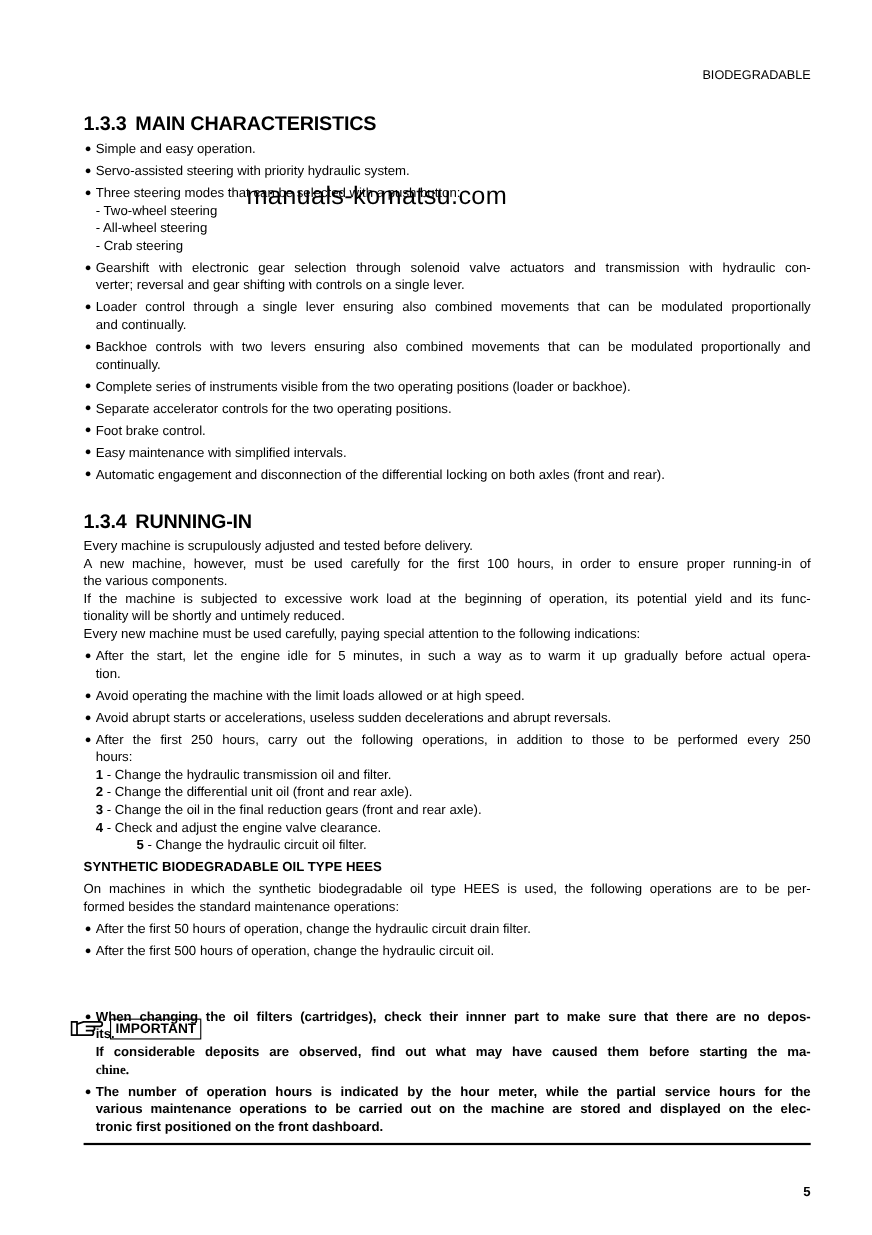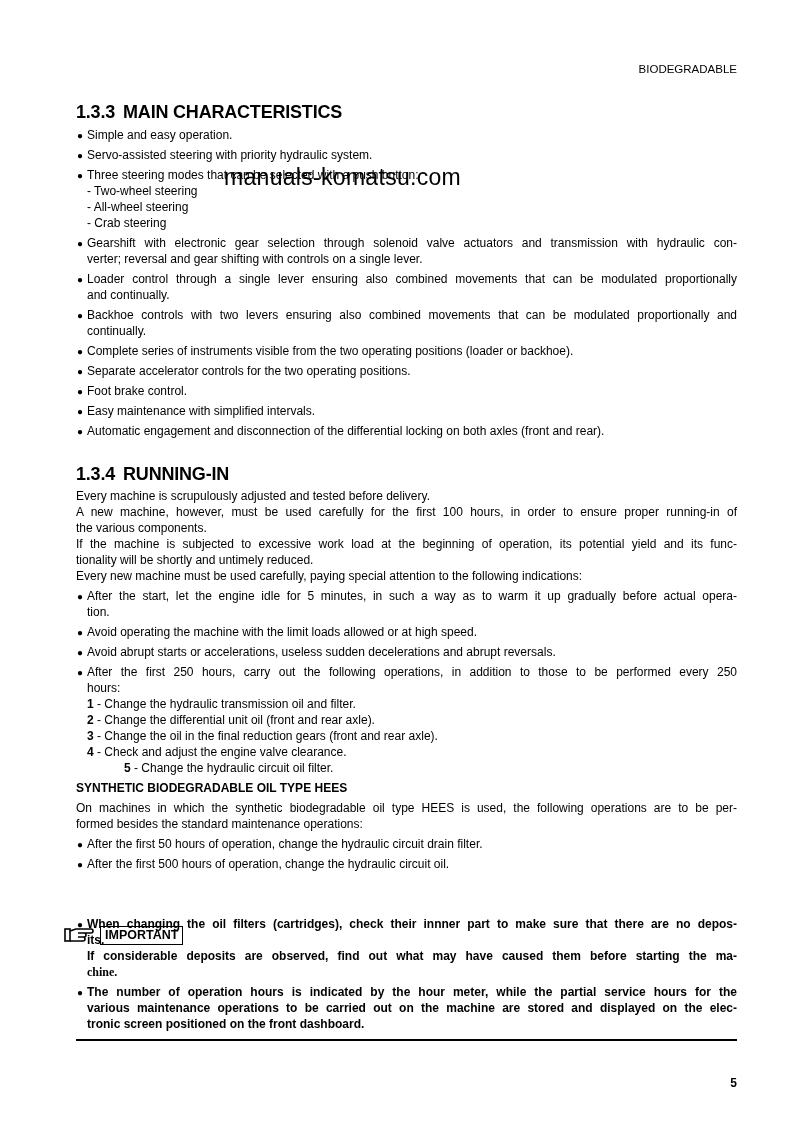--- a/index.html
+++ b/index.html
@@ -128,7 +128,7 @@
 <span class="bul b" style="top:986px;">●</span>
 <div class="ln b j" style="left:87px; top:985px; width:650px;">The number of operation hours is indicated by the hour meter, while the partial service hours for the</div>
 <div class="ln b j" style="left:87px; top:1001px; width:650px;">various maintenance operations to be carried out on the machine are stored and displayed on the elec-</div>
-<div class="ln b" style="left:87px; top:1017px;">tronic screen positioned on the front dashboard.</div>
+<div class="ln b" style="left:87px; top:1017px;">tronic first positioned on the front dashboard.</div>
 
 <div class="rule"></div>
 

